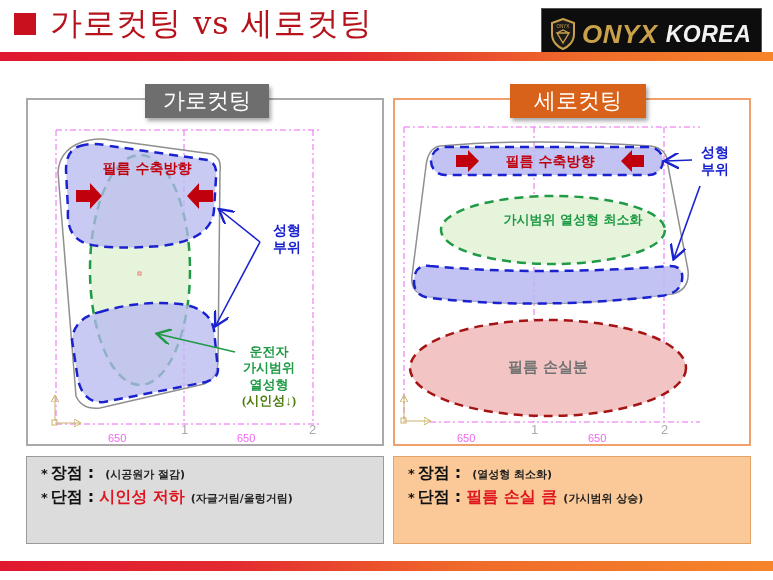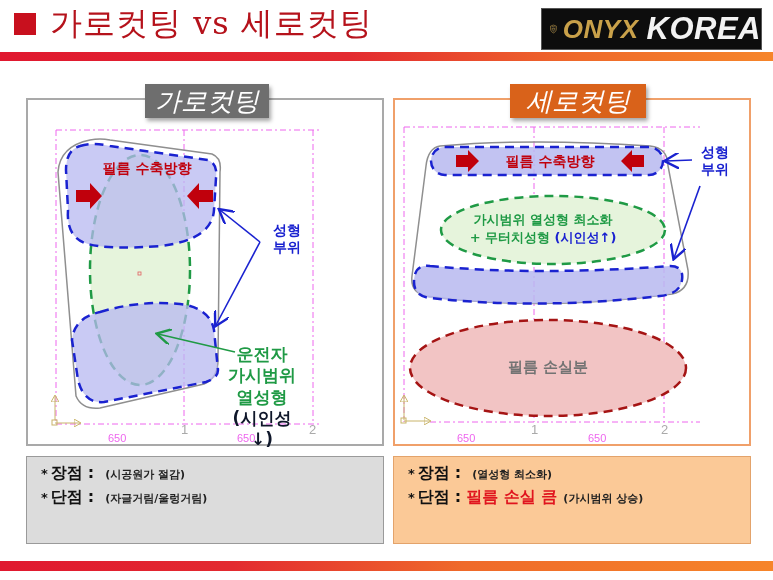--- a/index.html
+++ b/index.html
@@ -10,7 +10,7 @@
   .title-square { width:22px; height:22px; background:#c8101e; margin-right:14px; }
   .title-text { font-family:"DejaVu Serif", serif; font-size:32px; color:#b5121b; letter-spacing:1px; }
 
-  .logo { position:absolute; left:541px; top:8px; width:221px; height:42px; background:#0d0d0d; border:1px solid #555; display:flex; align-items:center; padding-left:8px; }
+  .logo { position:absolute; left:541px; top:8px; width:221px; height:52px; background:#0d0d0d; border:1px solid #555; display:flex; align-items:center; padding-left:8px; }
   .logo-badge { width:26px; height:32px; margin-right:6px; }
   .logo-onyx { font-family:"Liberation Sans", sans-serif; font-style:italic; font-weight:bold; font-size:26px; color:#c9a14a; letter-spacing:0.5px; }
   .logo-korea { font-family:"Liberation Sans", sans-serif; font-style:italic; font-weight:bold; font-size:31px; color:#f2f2f2; margin-left:8px; letter-spacing:0.5px; }

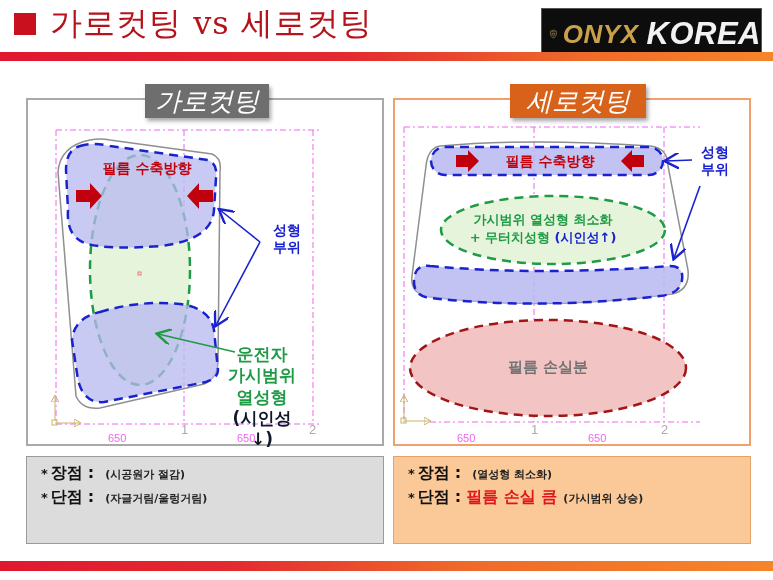--- a/index.html
+++ b/index.html
@@ -13,7 +13,7 @@
   .logo { position:absolute; left:541px; top:8px; width:221px; height:52px; background:#0d0d0d; border:1px solid #555; display:flex; align-items:center; padding-left:8px; }
   .logo-badge { width:26px; height:32px; margin-right:6px; }
   .logo-onyx { font-family:"Liberation Sans", sans-serif; font-style:italic; font-weight:bold; font-size:26px; color:#c9a14a; letter-spacing:0.5px; }
-  .logo-korea { font-family:"Liberation Sans", sans-serif; font-style:italic; font-weight:bold; font-size:31px; color:#f2f2f2; margin-left:8px; letter-spacing:0.5px; }
+  .logo-korea { font-family:"Liberation Sans", sans-serif; font-style:italic; font-weight:bold; font-size:23px; color:#f2f2f2; margin-left:8px; letter-spacing:0.5px; }
 
   .top-bar { position:absolute; left:0; top:52px; width:773px; height:9px; background:linear-gradient(to right, #e0182f 0%, #e32a30 45%, #ef6a2a 75%, #f6852a 100%); }
   .bottom-bar { position:absolute; left:0; top:561px; width:773px; height:10px; background:linear-gradient(to right, #e0182f 0%, #e32a30 30%, #ef6a2a 60%, #f6852a 100%); }

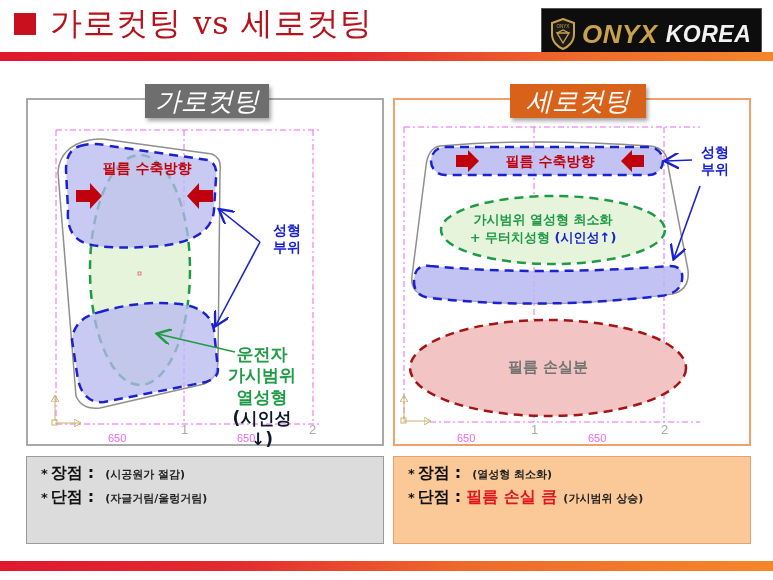--- a/index.html
+++ b/index.html
@@ -22,7 +22,7 @@
   .panel-left { left:26px; width:358px; border:2px solid #a9a9a9; }
   .panel-right { left:393px; width:358px; border:2px solid #f0a06a; }
 
-  .panel-tag { position:absolute; top:84px; height:34px; display:flex; align-items:center; justify-content:center; font-size:26px; color:#ffffff; box-shadow:2px 3px 4px rgba(0,0,0,0.35);font-style:italic; }
+  .panel-tag { position:absolute; top:84px; height:34px; display:flex; align-items:center; justify-content:center; font-size:22px; color:#ffffff; box-shadow:2px 3px 4px rgba(0,0,0,0.35); }
   .tag-left { left:145px; width:124px; background:#6e6e6e; }
   .tag-right { left:510px; width:136px; background:#d9621a; }
 

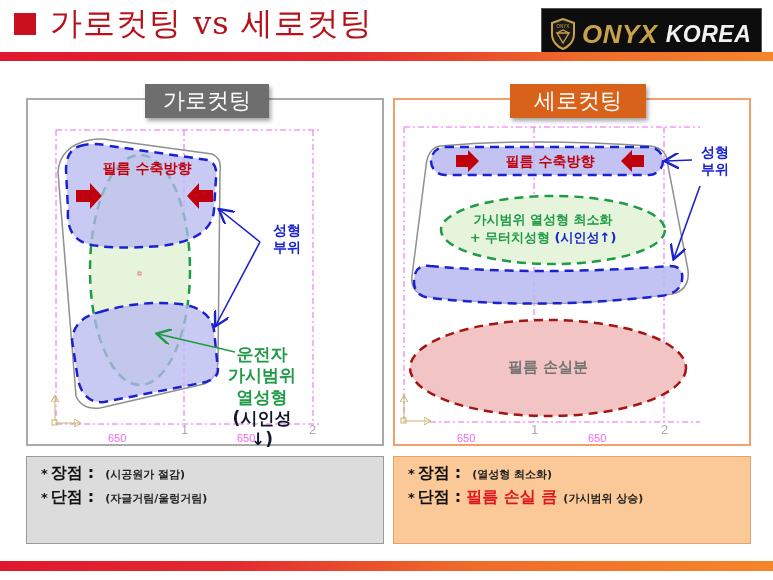--- a/index.html
+++ b/index.html
@@ -171,7 +171,7 @@
   <div>성형</div>
   <div>부위</div>
 </div>
-<div class="label" style="left:435px; top:211px; width:216px; font-size:13px; color:#1f9a45; line-height:1.35;">
+<div class="label" style="left:465px; top:211px; width:216px; font-size:13px; color:#1f9a45; line-height:1.35;">
   <div>가시범위 열성형 최소화</div>
   <div>
     <span>+ 무터치성형</span>

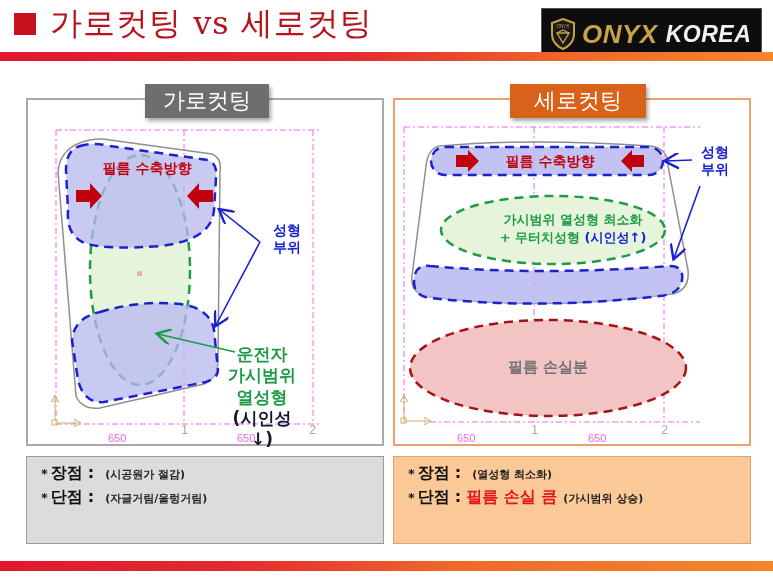--- a/index.html
+++ b/index.html
@@ -173,10 +173,6 @@
 </div>
 <div class="label" style="left:465px; top:211px; width:216px; font-size:13px; color:#1f9a45; line-height:1.35;">
   <div>가시범위 열성형 최소화</div>
-  <div>
-    <span>+ 무터치성형</span>
-    <span style="color:#1a22d0;">(시인성↑)</span>
-  </div>
 </div>
 <div class="label" style="left:490px; top:358px; width:116px; font-size:15px; color:#737373;">필름 손실분</div>
 <span class="dim" style="left:457px; top:432px;">650</span>

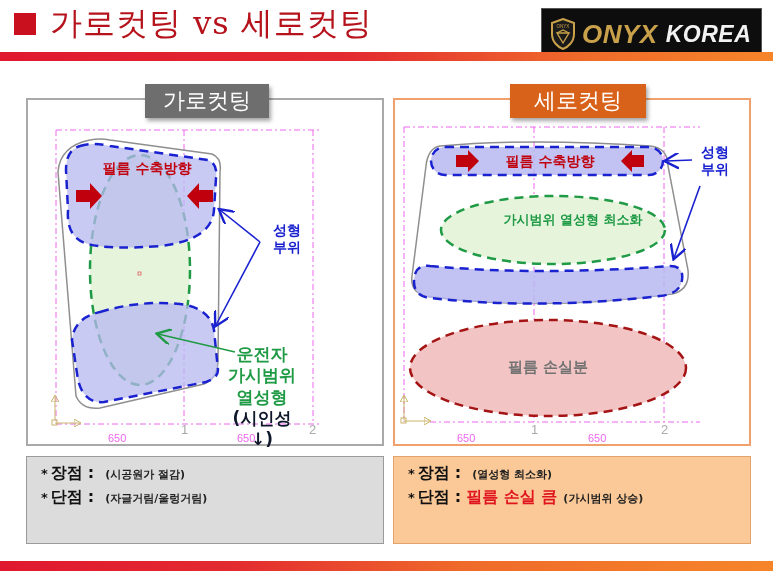--- a/index.html
+++ b/index.html
@@ -155,7 +155,7 @@
   <div>성형</div>
   <div>부위</div>
 </div>
-<div class="label" style="left:226px; top:344px; width:72px; font-size:17px; color:#1f9a45; line-height:1.25;">
+<div class="label" style="left:233px; top:344px; width:72px; font-size:13px; color:#1f9a45; line-height:1.25;">
   <div>운전자</div>
   <div>가시범위</div>
   <div>열성형</div>

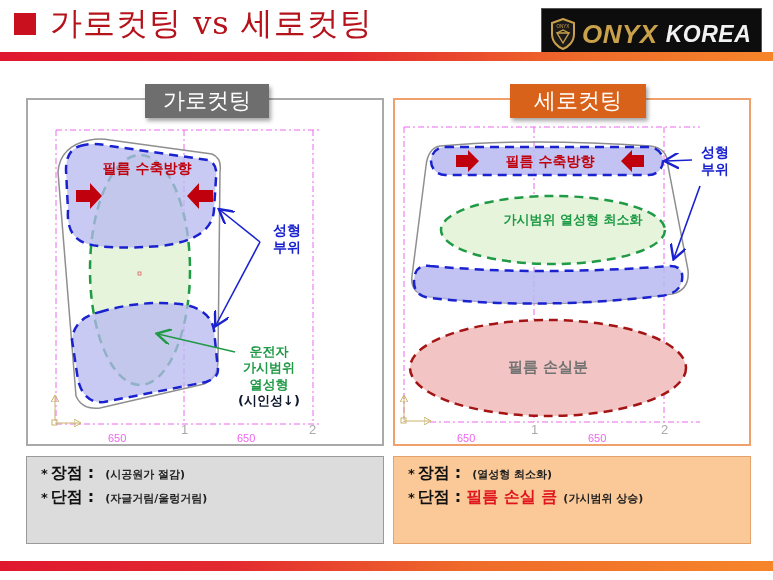--- a/index.html
+++ b/index.html
@@ -159,7 +159,7 @@
   <div>운전자</div>
   <div>가시범위</div>
   <div>열성형</div>
-  <div style="color:#0f172a;">(시인성↓)</div>
+  <div style="color:#4d7c0f;font-family:Liberation Serif, serif;">(시인성↓)</div>
 </div>
 <span class="dim" style="left:108px; top:432px;">650</span>
 <span class="dim" style="left:237px; top:432px;">650</span>

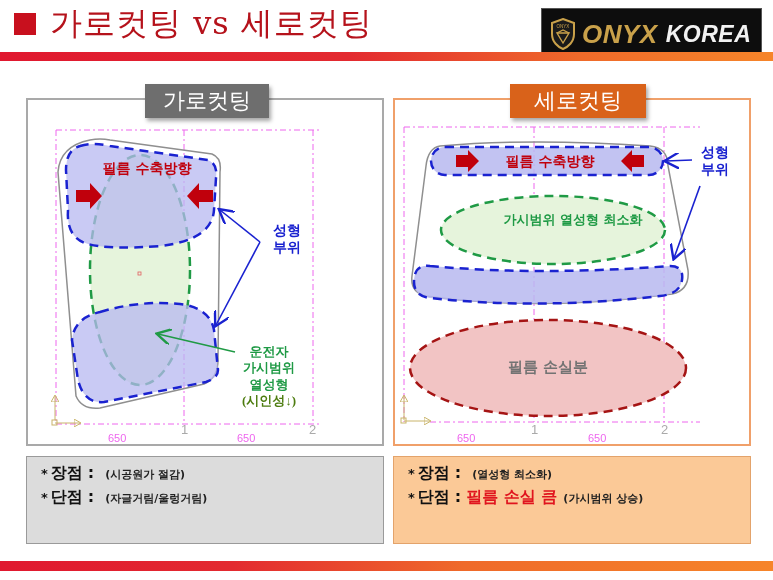--- a/index.html
+++ b/index.html
@@ -191,6 +191,7 @@
     <span class="star">*</span>
     <span class="key">단점</span>
     <span class="colon">:</span>
+    <span class="val-red">시인성 저하</span>
     <span class="note">(자글거림/울렁거림)</span>
   </div>
 </div>

